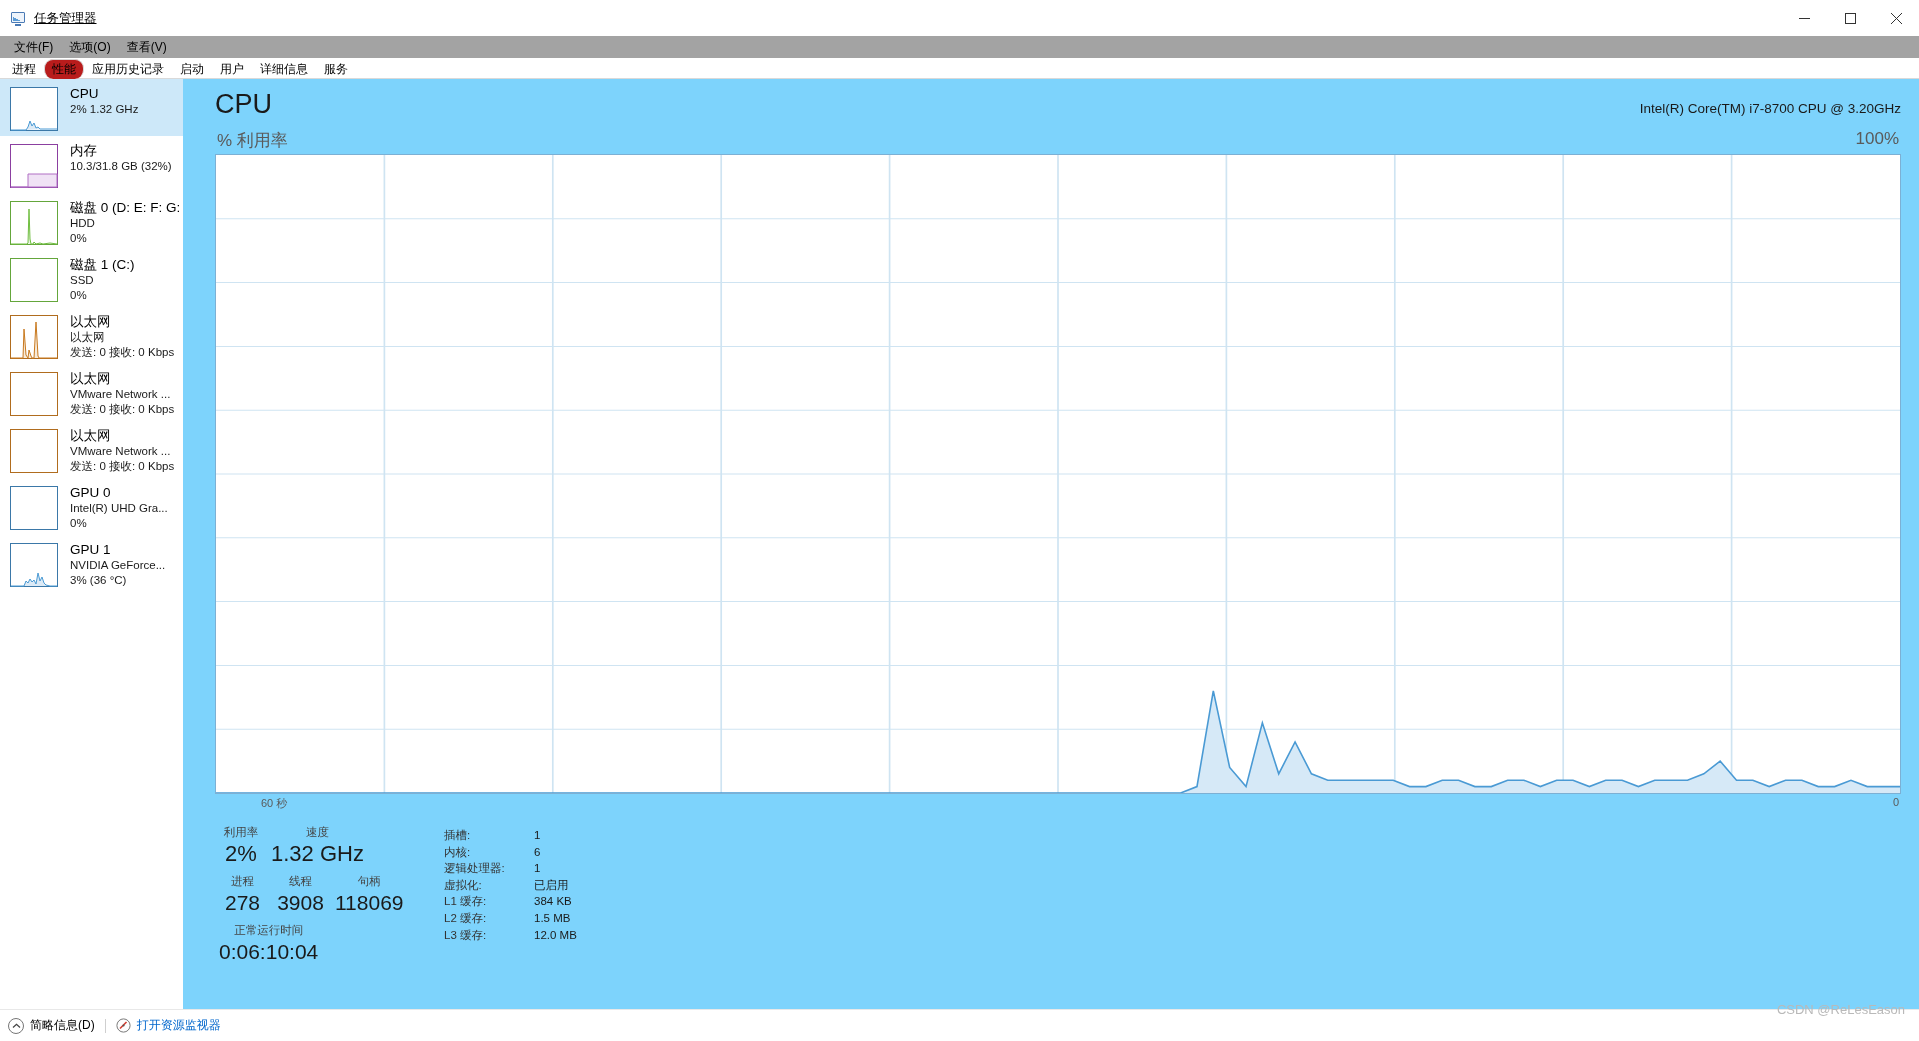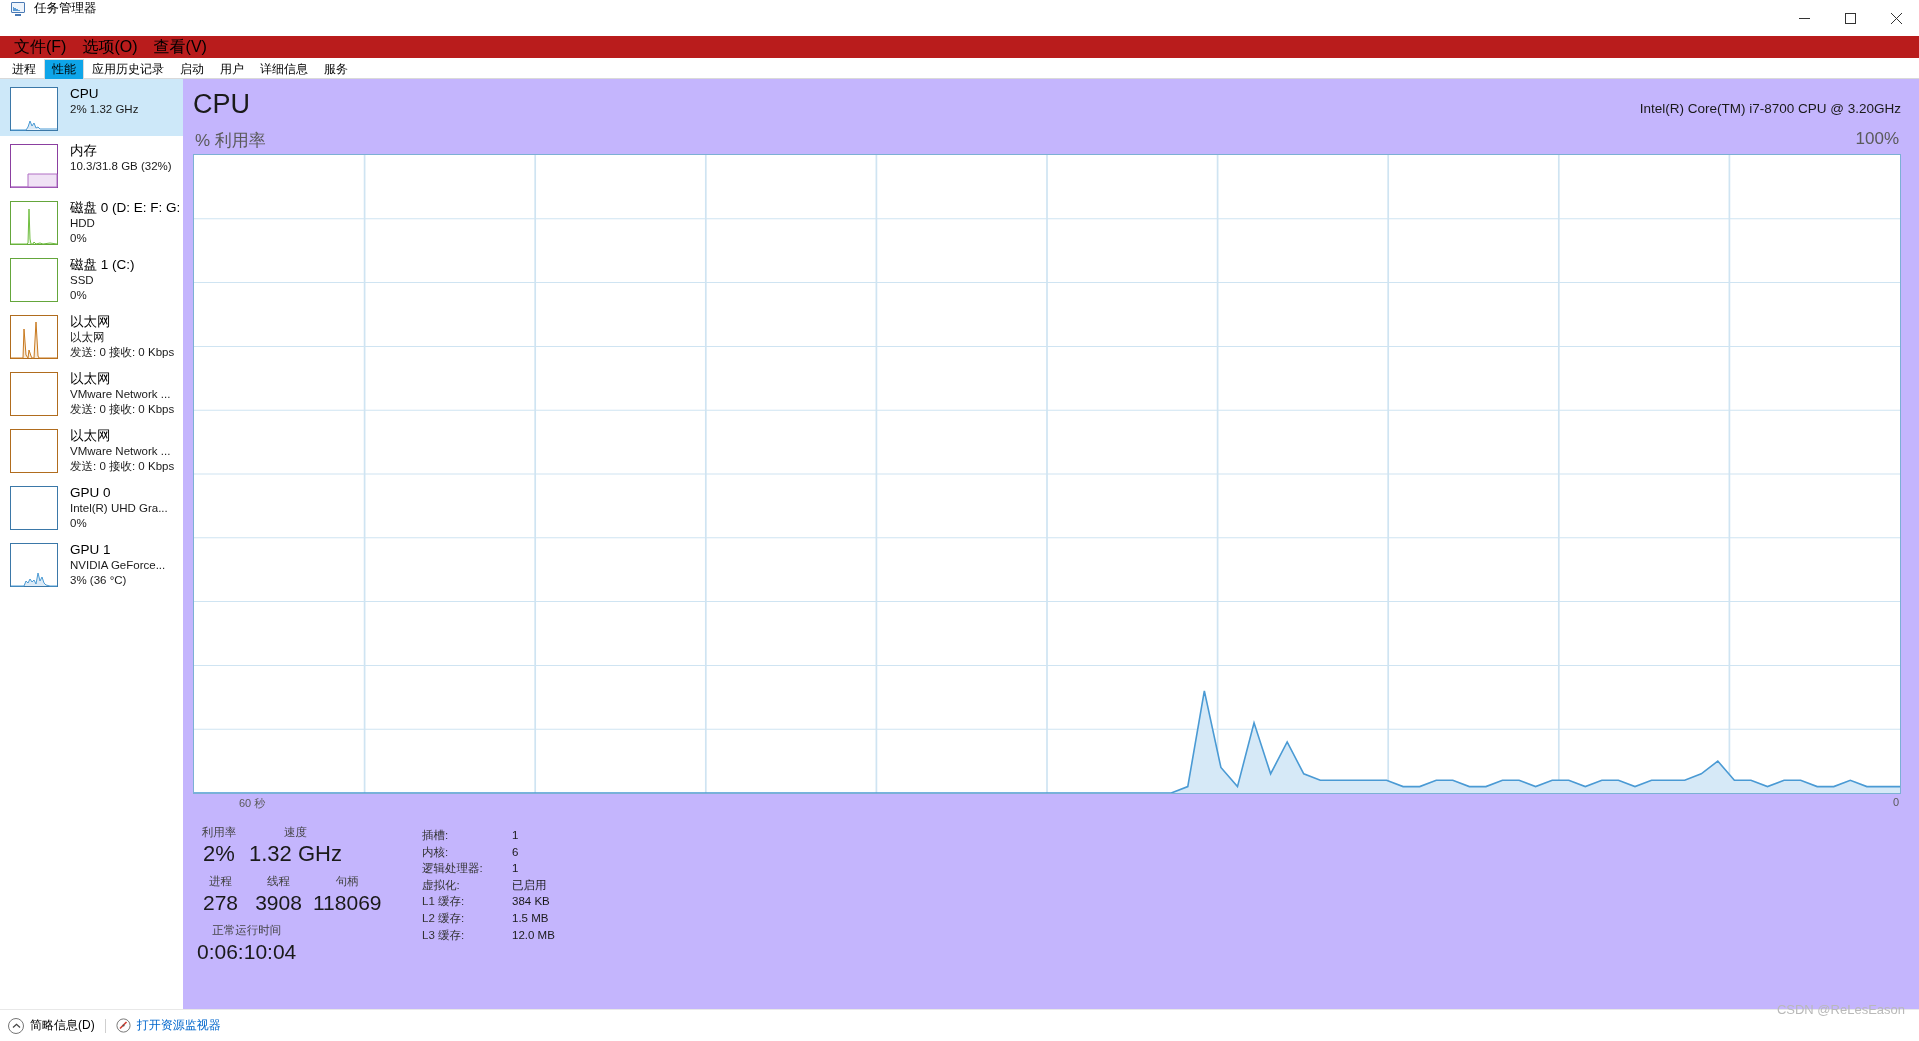--- a/index.html
+++ b/index.html
@@ -16,9 +16,10 @@
   #titlebar {
     height: 36px;
     display: flex;
-    align-items: flex-start;
-    background: #ffffff;
-    position: relative;
+    align-items: center;
+    background: #ffffff;
+    position: relative;
+    text-decoration: underline;
   }
   #app-icon {
     width: 16px; height: 16px;

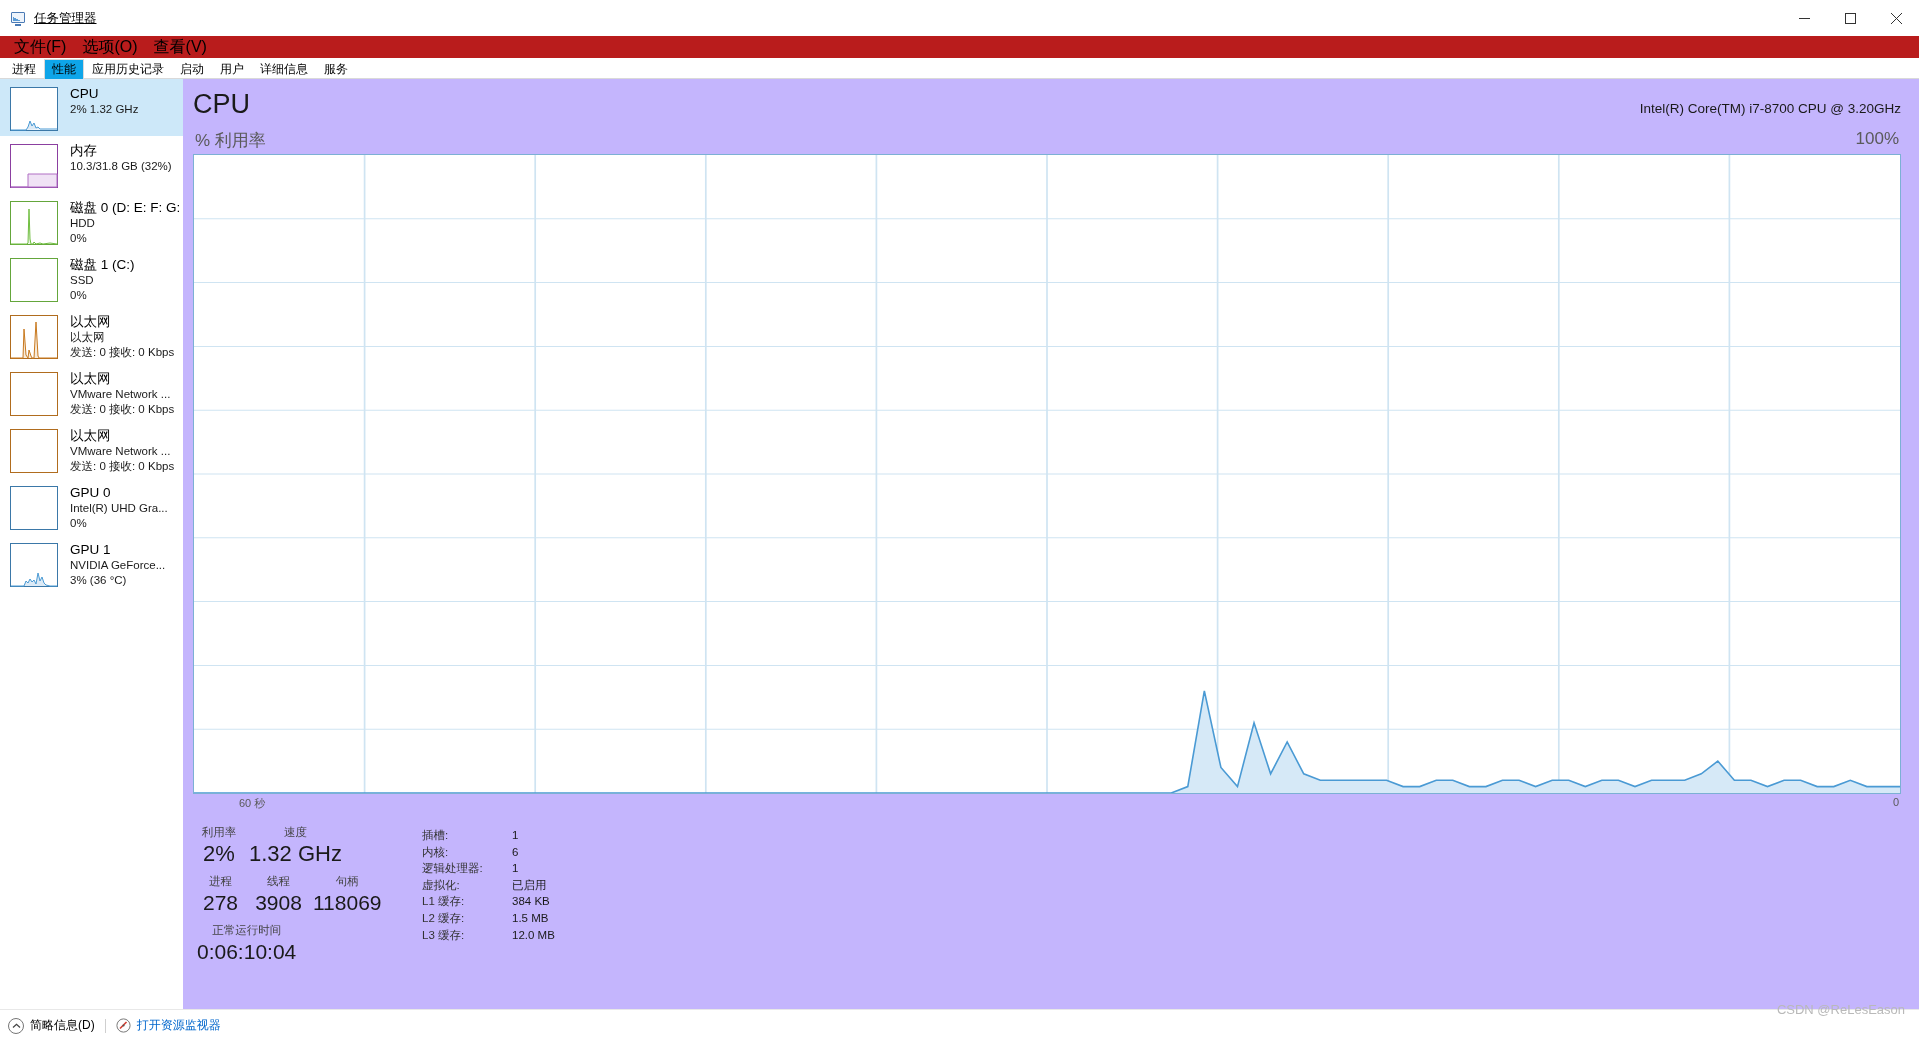--- a/index.html
+++ b/index.html
@@ -66,8 +66,8 @@
     display: flex;
     align-items: center;
     padding-left: 6px;
-    background: #b91c1c;
-    font-size: 16px;
+    background: #a3a3a3;
+    font-size: 12px;
   }
   .menu-item {
     padding: 2px 8px;

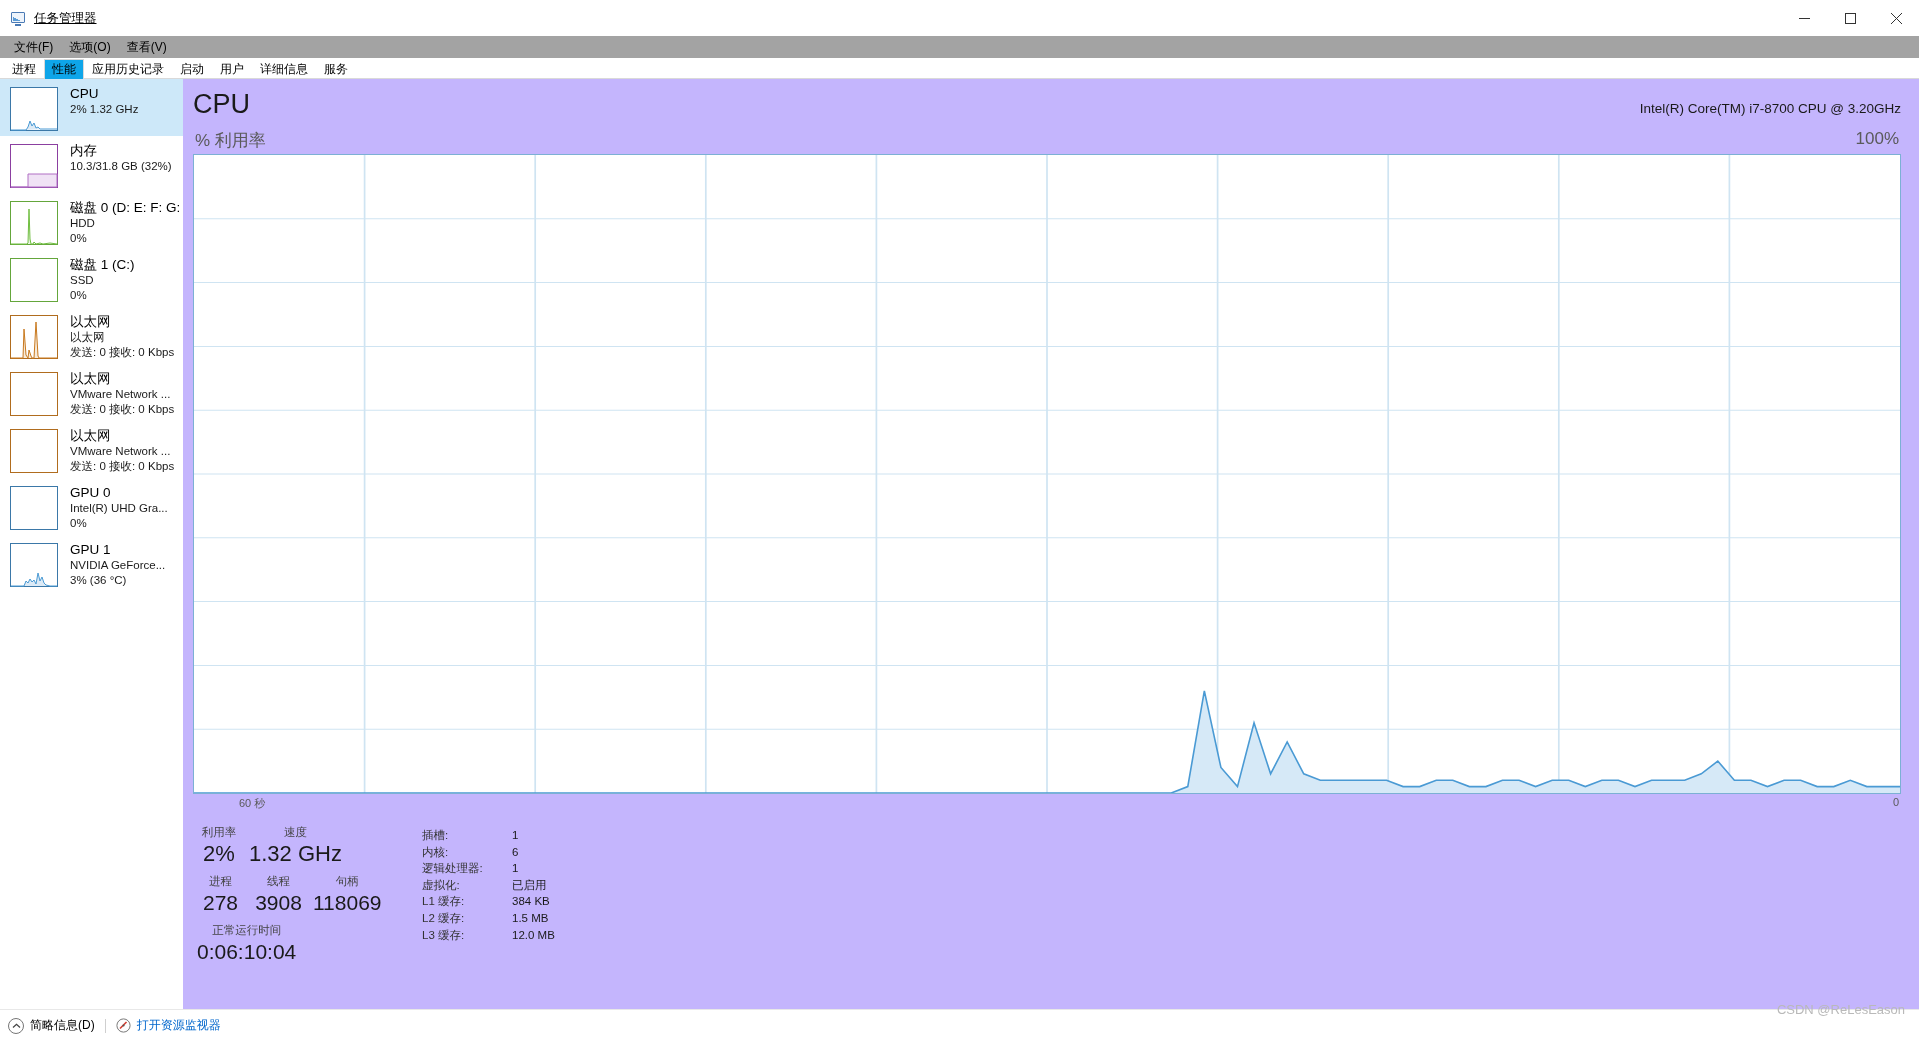--- a/index.html
+++ b/index.html
@@ -99,9 +99,10 @@
     top: 1px;
   }
   .tab.active {
-    background: #0ea5e9;
+    background: #b91c1c;
     border-color: #d9d9d9;
     z-index: 2;
+    border-radius: 9px;
   }
 
   

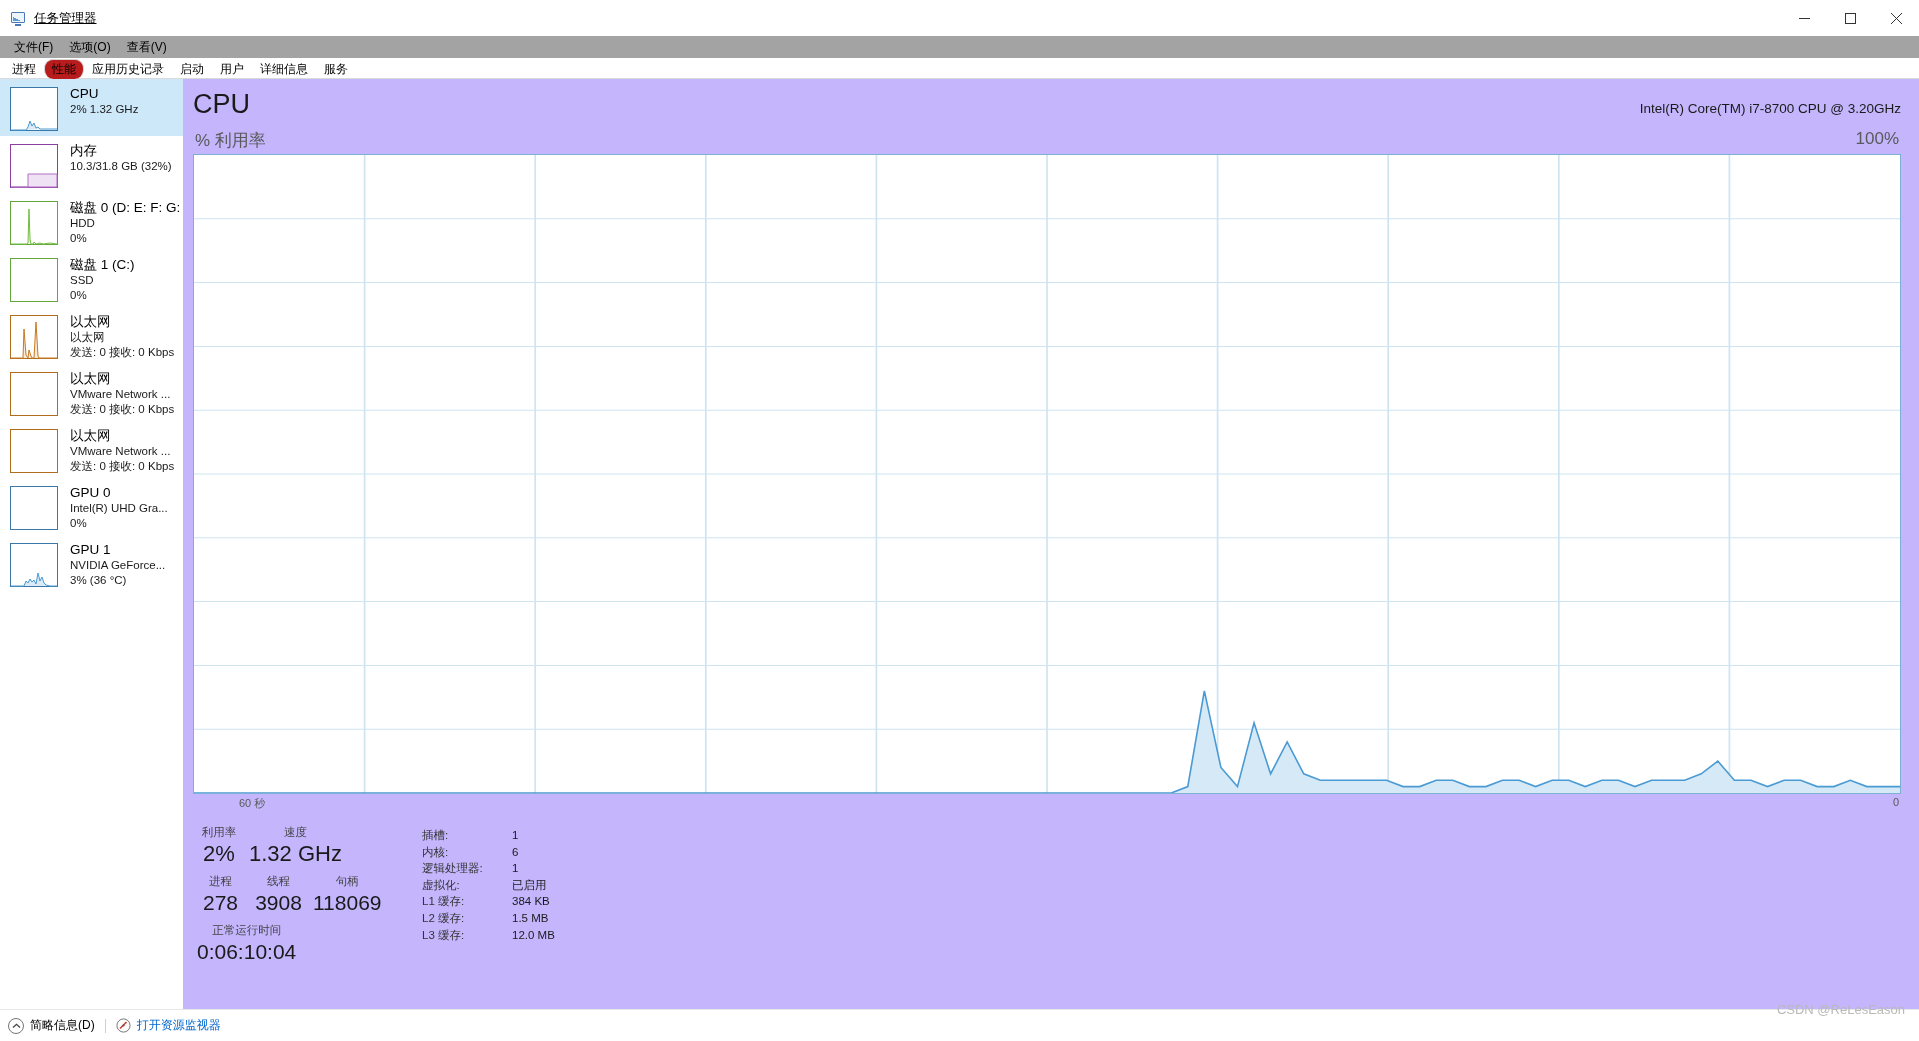--- a/index.html
+++ b/index.html
@@ -109,7 +109,8 @@
   #content {
     display: flex;
     height: calc(1041px - 36px - 22px - 21px - 32px);
-    background: #c4b5fd;
+    background: #7dd3fc;
+    gap: 22px;
   }
 
   

